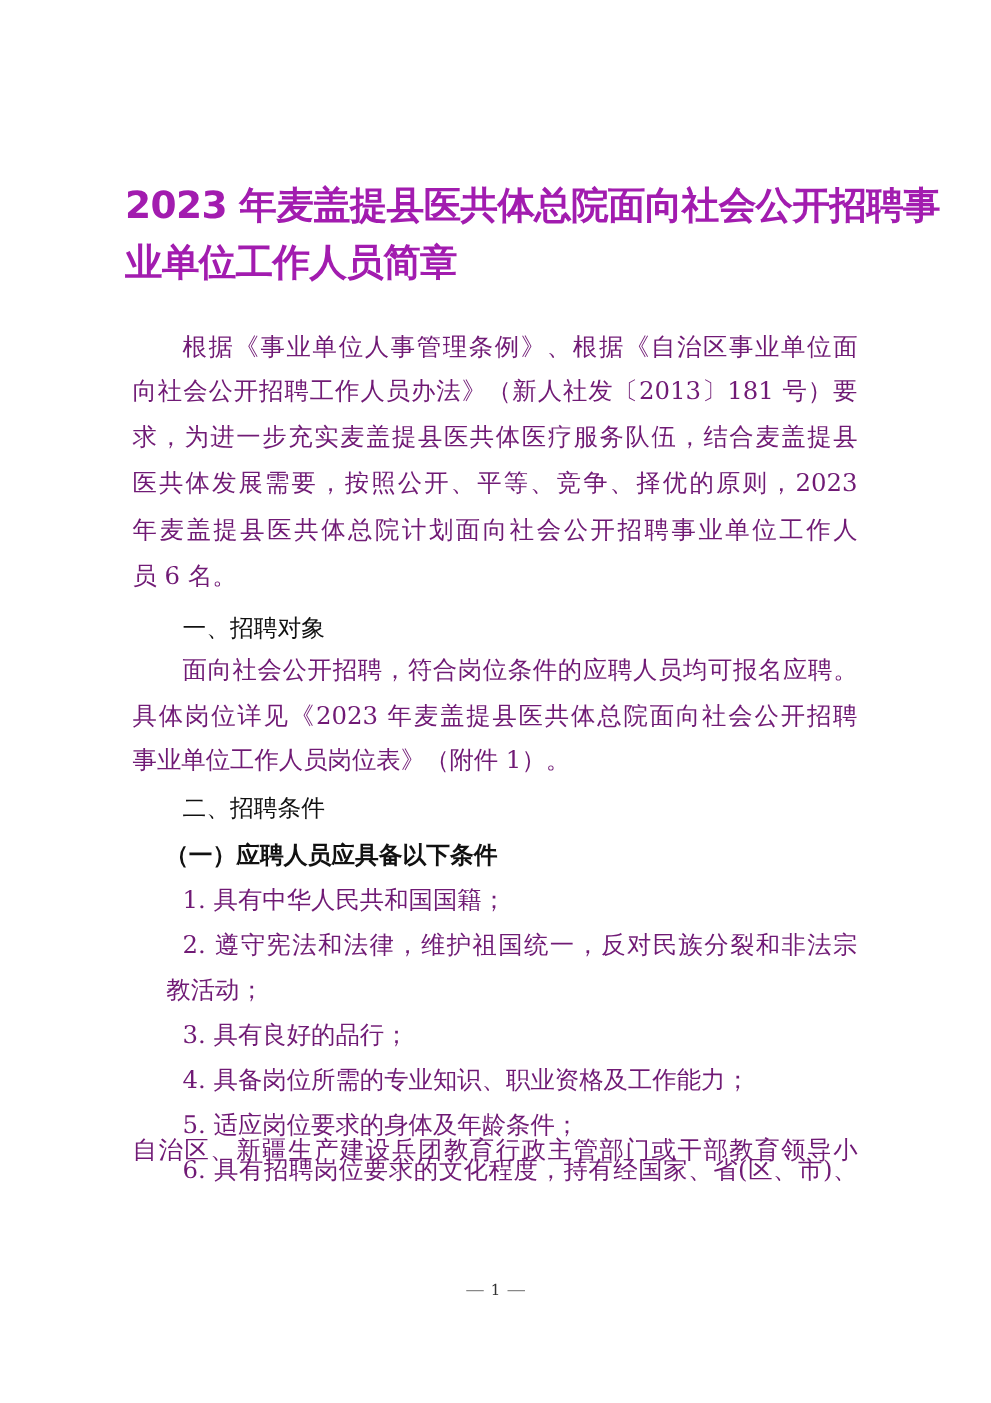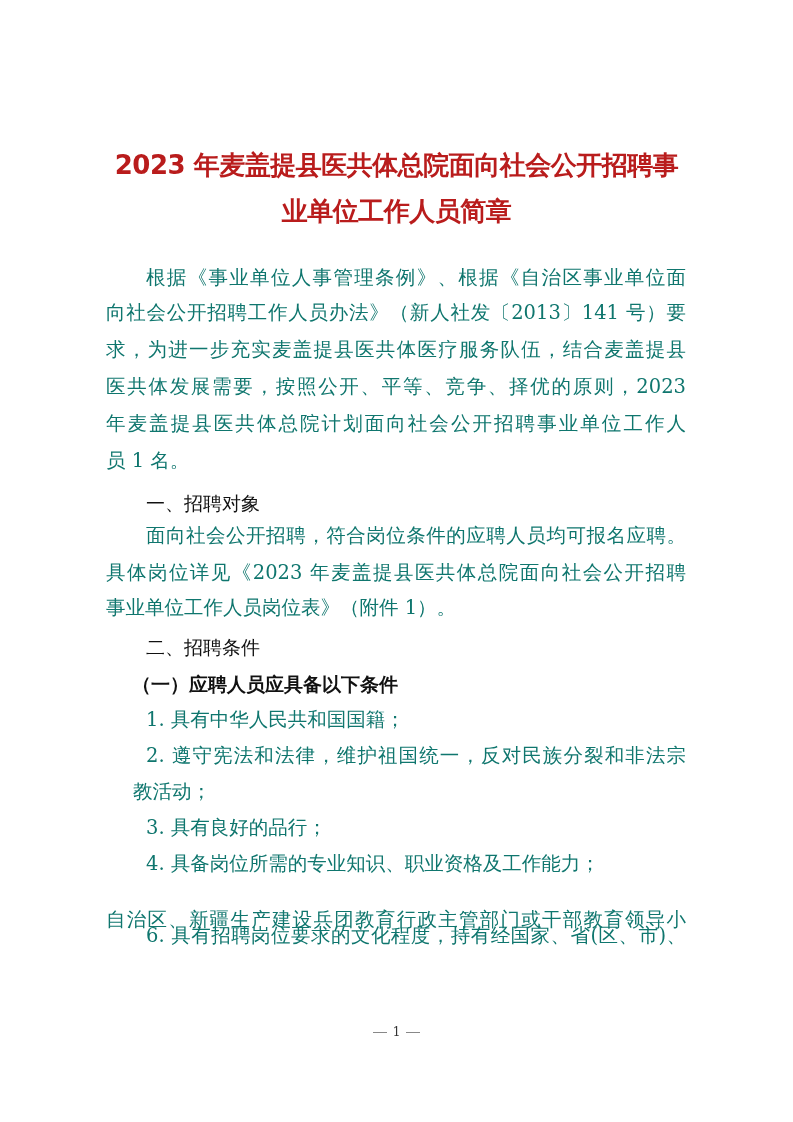--- a/index.html
+++ b/index.html
@@ -26,13 +26,12 @@
       left: 100px;
       width: 593px;
       top: 142px;
-      text-align: center;
       font-family: "DejaVu Sans", "Liberation Sans", sans-serif;
       font-weight: bold;
-      font-size: 26px;
+      font-size: 30px;
       line-height: 46px;
       letter-spacing: -0.5px;
-      color: #b91c1c;
+      color: #a21caf;
     }
     .title .line { display: block; white-space: nowrap; }
 

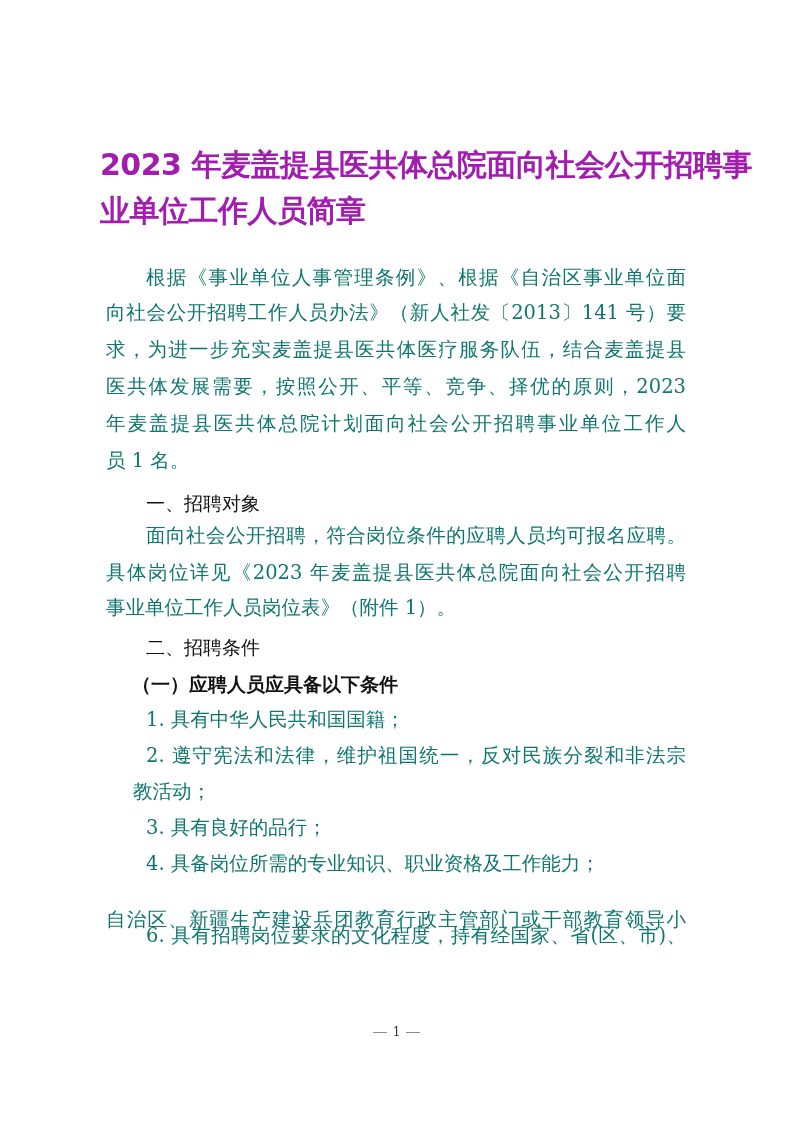--- a/index.html
+++ b/index.html
@@ -45,7 +45,7 @@
       white-space: nowrap;
       text-align: justify;
       text-align-last: justify;
-      color: #0f766e;
+      color: #701a75;
     }
     .line-row.last { text-align-last: left; }
     .indent { left: 146px; width: 540px; }

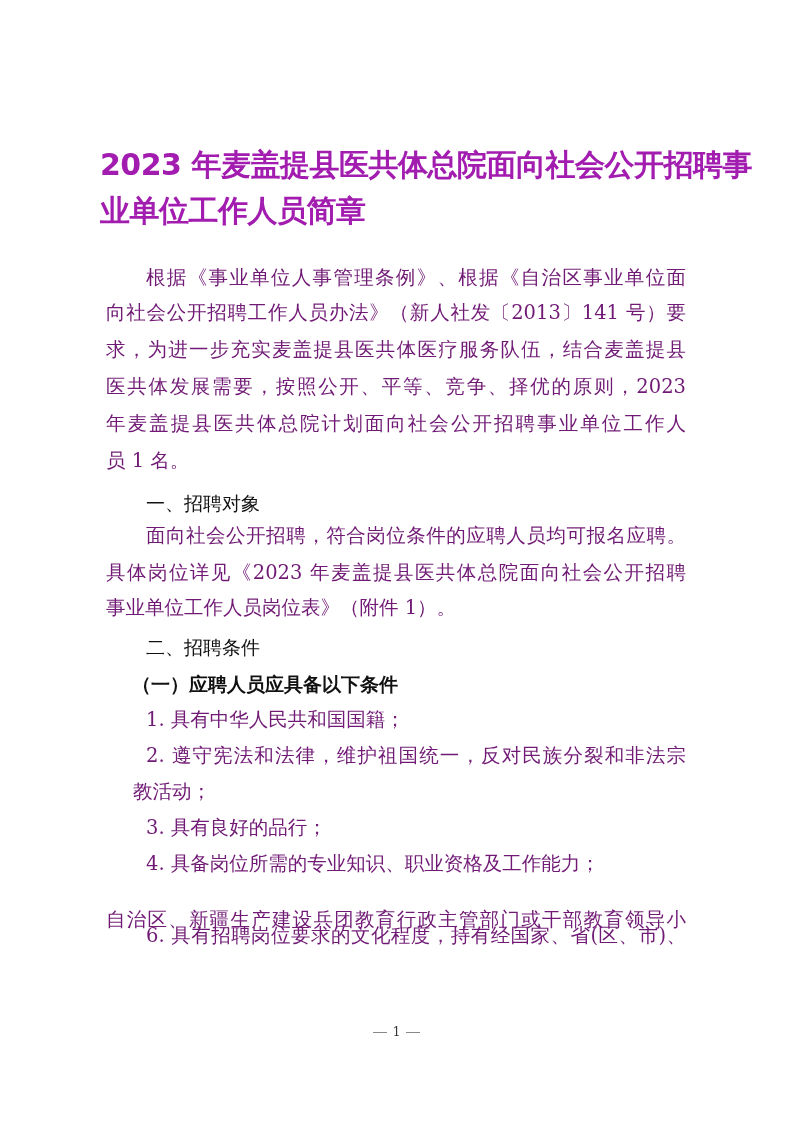--- a/index.html
+++ b/index.html
@@ -94,7 +94,7 @@
   </div>
 
   <div class="line-row indent" style="top:262px;">根据《事业单位人事管理条例》、根据《自治区事业单位面</div>
-  <div class="line-row" style="top:297px;">向社会公开招聘工作人员办法》（新人社发〔2013〕141 号）要</div>
+  <div class="line-row" style="top:297px;">向社会公开招聘工作人员办法》（新人社发〔2013〕181 号）要</div>
   <div class="line-row" style="top:334px;">求，为进一步充实麦盖提县医共体医疗服务队伍，结合麦盖提县</div>
   <div class="line-row" style="top:371px;">医共体发展需要，按照公开、平等、竞争、择优的原则，2023</div>
   <div class="line-row" style="top:408px;">年麦盖提县医共体总院计划面向社会公开招聘事业单位工作人</div>

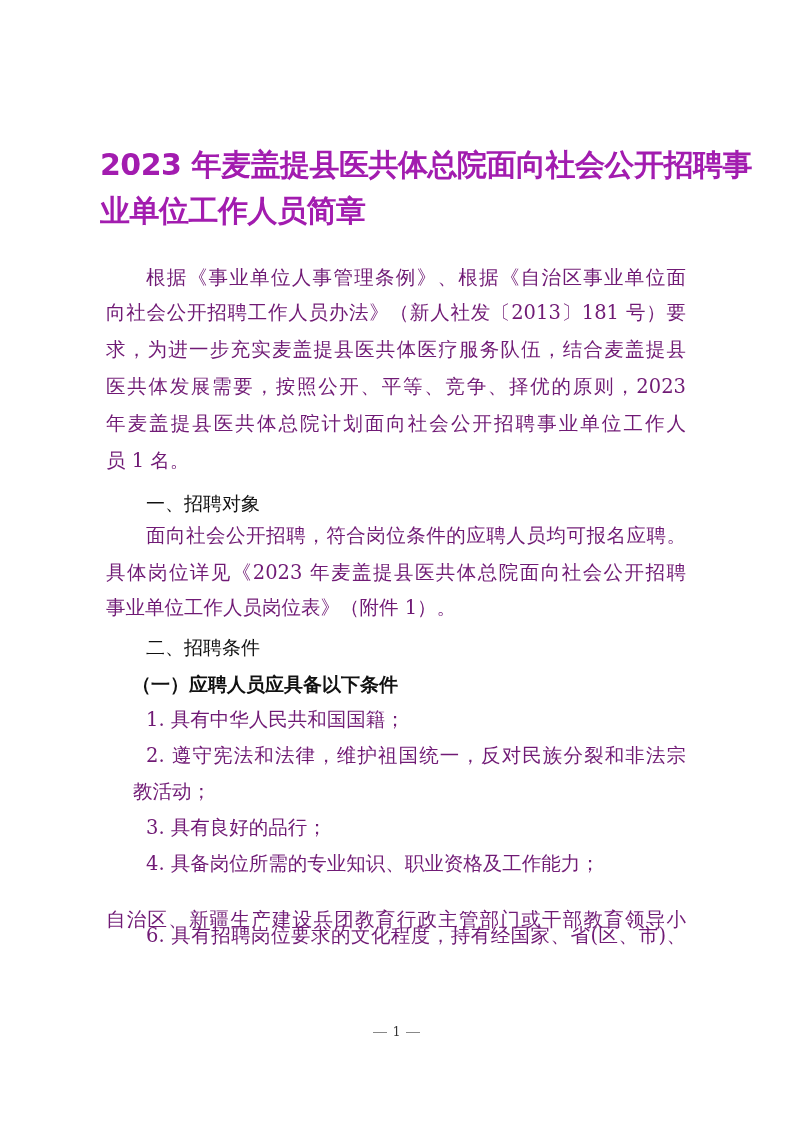--- a/index.html
+++ b/index.html
@@ -98,7 +98,7 @@
   <div class="line-row" style="top:334px;">求，为进一步充实麦盖提县医共体医疗服务队伍，结合麦盖提县</div>
   <div class="line-row" style="top:371px;">医共体发展需要，按照公开、平等、竞争、择优的原则，2023</div>
   <div class="line-row" style="top:408px;">年麦盖提县医共体总院计划面向社会公开招聘事业单位工作人</div>
-  <div class="line-row last" style="top:445px;">员 1 名。</div>
+  <div class="line-row last" style="top:445px;">员 6 名。</div>
 
   <div class="heading" style="top:487px;">一、招聘对象</div>
   <div class="line-row indent" style="top:520px;">面向社会公开招聘，符合岗位条件的应聘人员均可报名应聘。</div>

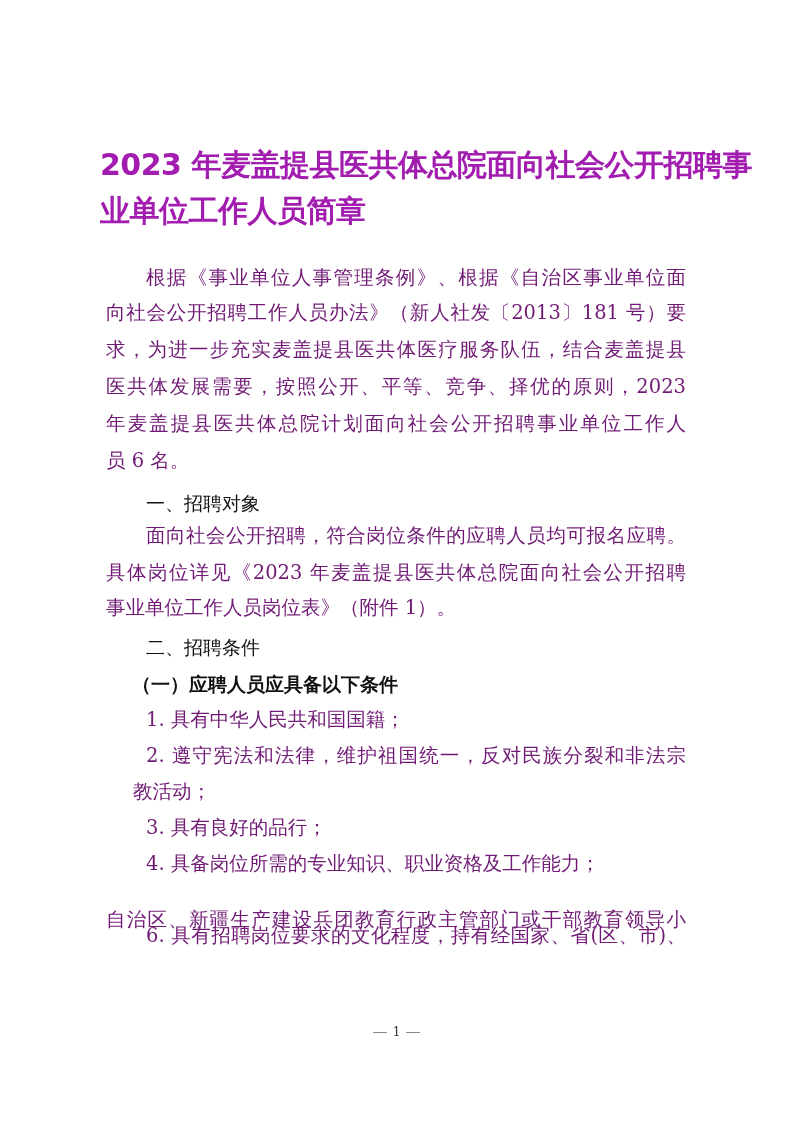--- a/index.html
+++ b/index.html
@@ -113,6 +113,7 @@
   <div class="line-row last" style="top:776px;margin-left:27px;">教活动；</div>
   <div class="line-row indent last" style="top:812px;">3. 具有良好的品行；</div>
   <div class="line-row indent last" style="top:848px;">4. 具备岗位所需的专业知识、职业资格及工作能力；</div>
+  <div class="line-row indent last" style="top:884px;">5. 适应岗位要求的身体及年龄条件；</div>
   <div class="line-row indent" style="top:920px;">6. 具有招聘岗位要求的文化程度，持有经国家、省(区、市)、</div>
   <div class="line-row" style="top:904px;">自治区、新疆生产建设兵团教育行政主管部门或干部教育领导小</div>
 

